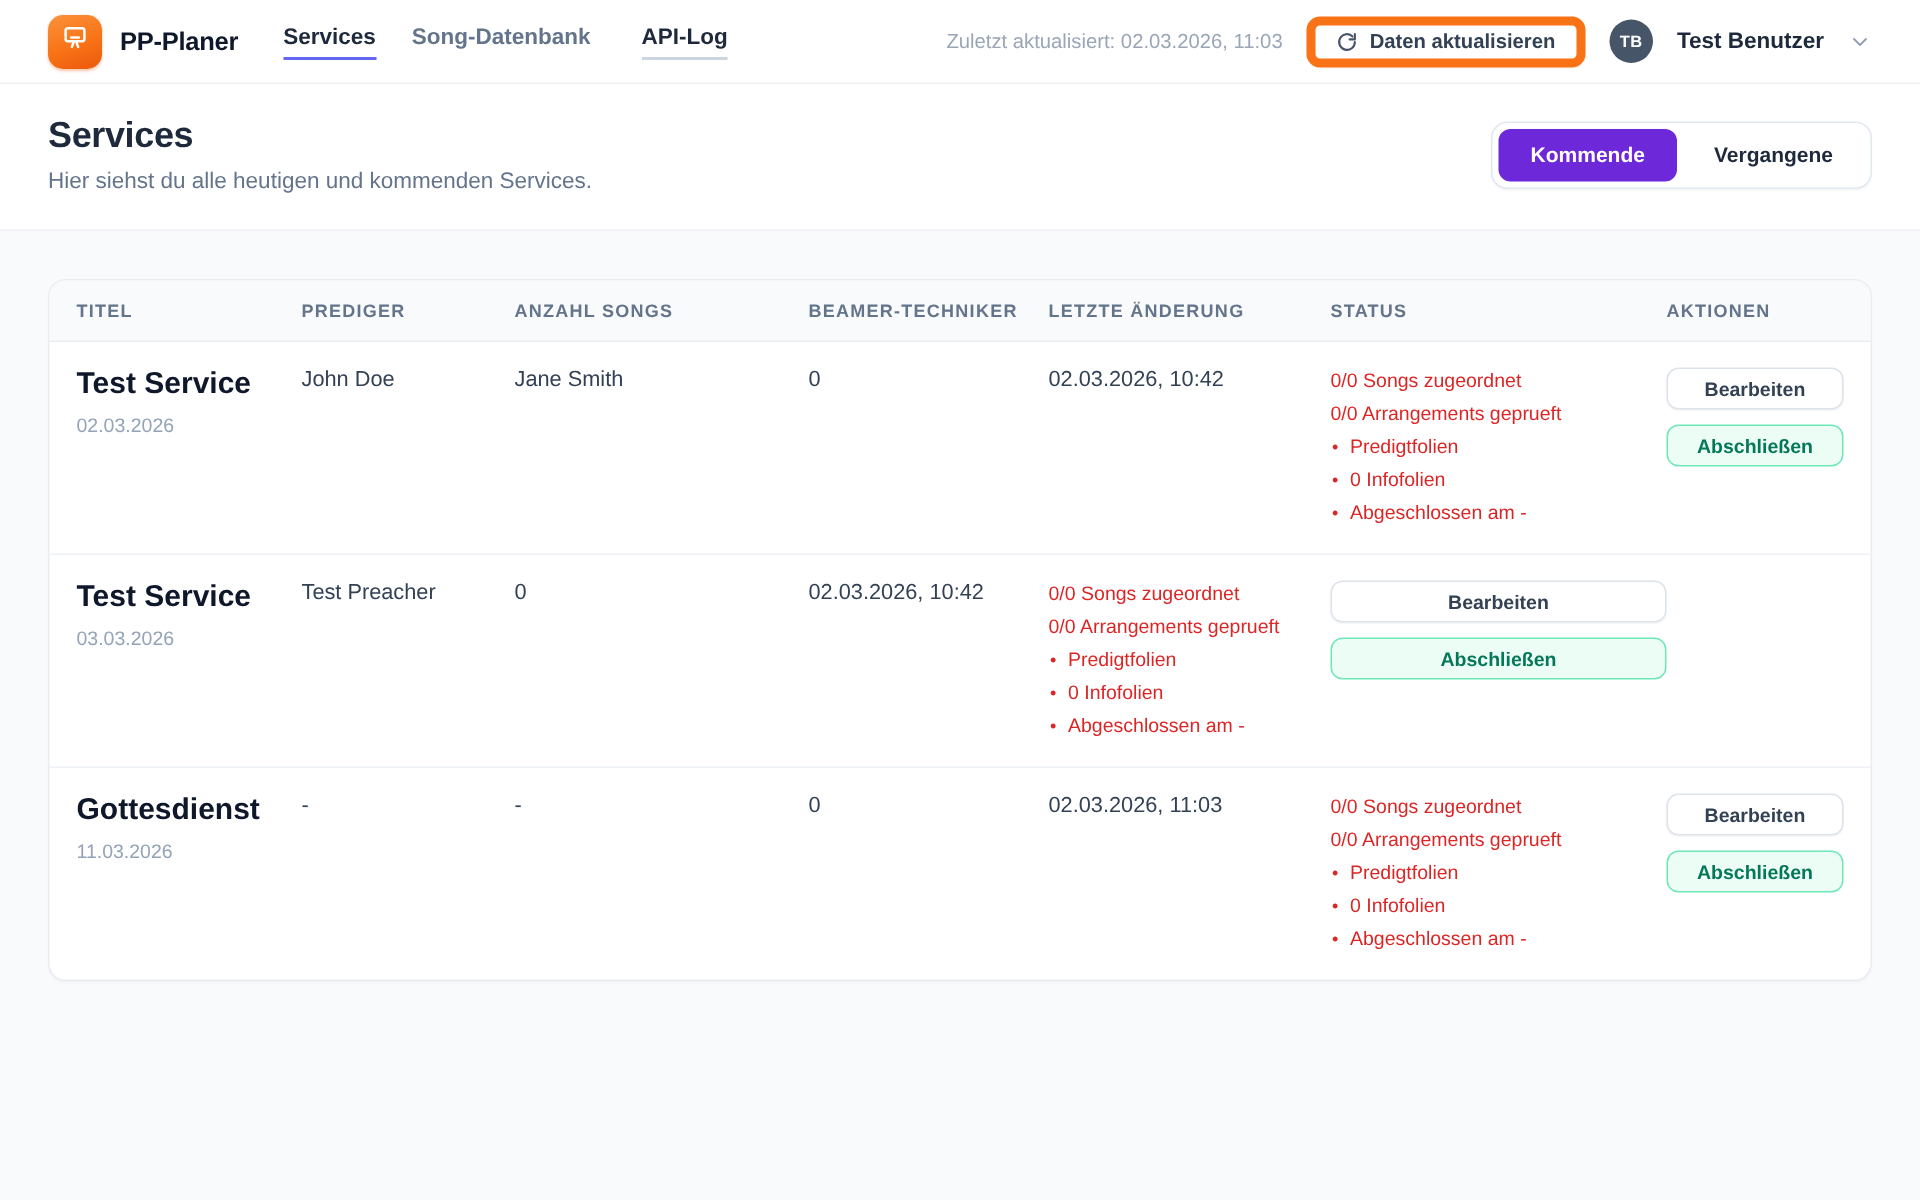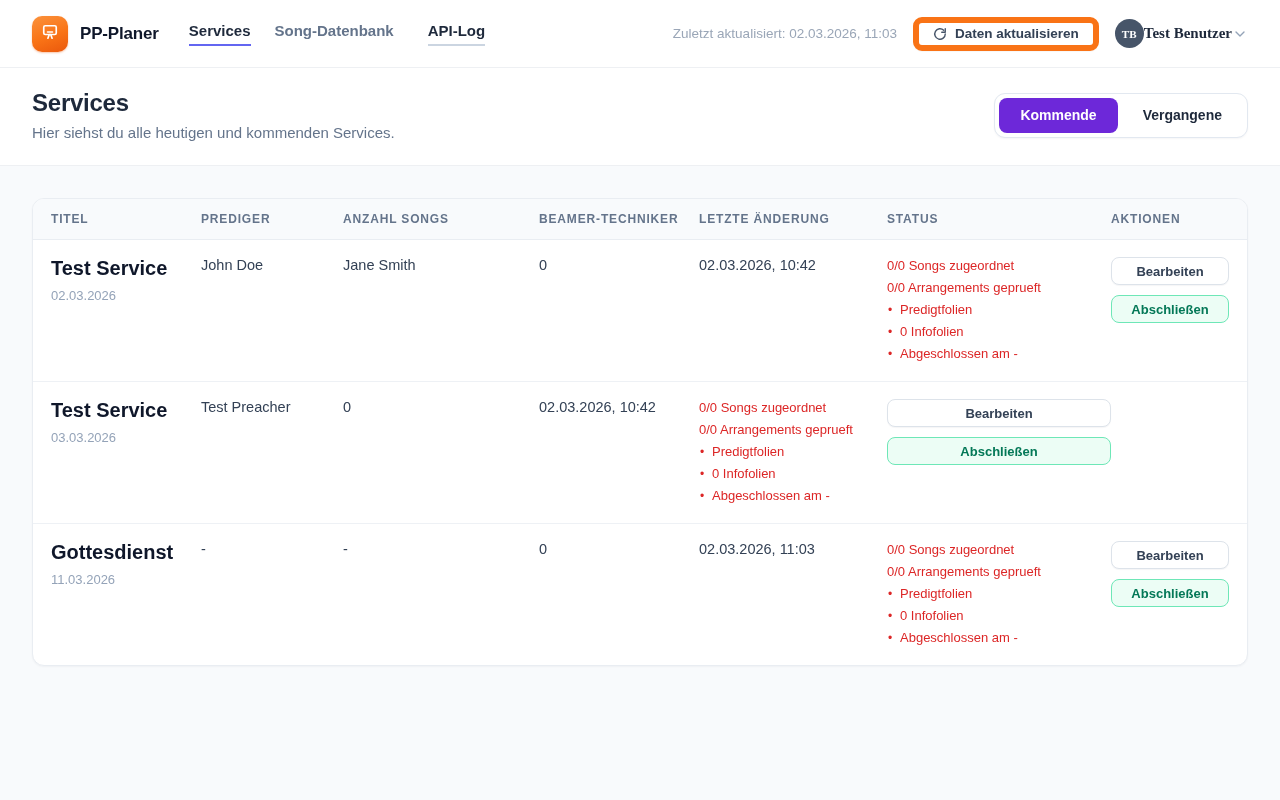--- a/index.html
+++ b/index.html
@@ -13,7 +13,7 @@
 
   
   .topbar {
-    height: 68px; background: #ffffff;
+    height: 56px; background: #ffffff;
     border-bottom: 1px solid #eef0f3;
     display: flex; align-items: center;
     padding: 16px 32px;

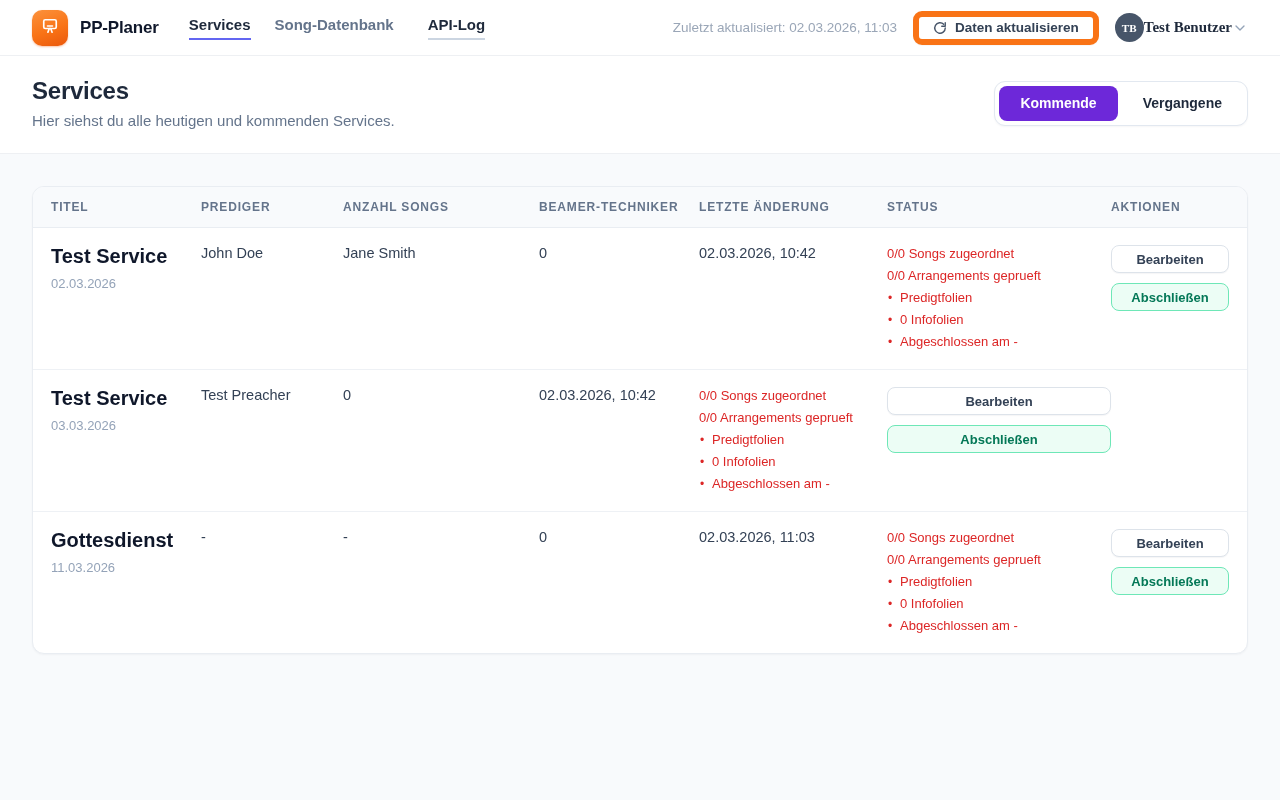--- a/index.html
+++ b/index.html
@@ -47,7 +47,7 @@
     cursor: pointer; box-shadow: 0 1px 1px rgba(15,23,42,.03);
   }
   .refresh-btn svg { width: 14px; height: 14px; stroke: #475569; }
-  .user-wrap { display: flex; align-items: center; gap: 0; cursor: pointer; font-family: Liberation Serif, serif; }
+  .user-wrap { display: flex; align-items: center; gap: 16px; cursor: pointer; }
   .avatar {
     width: 29px; height: 29px; border-radius: 50%;
     background: #475569; color: #ffffff;

